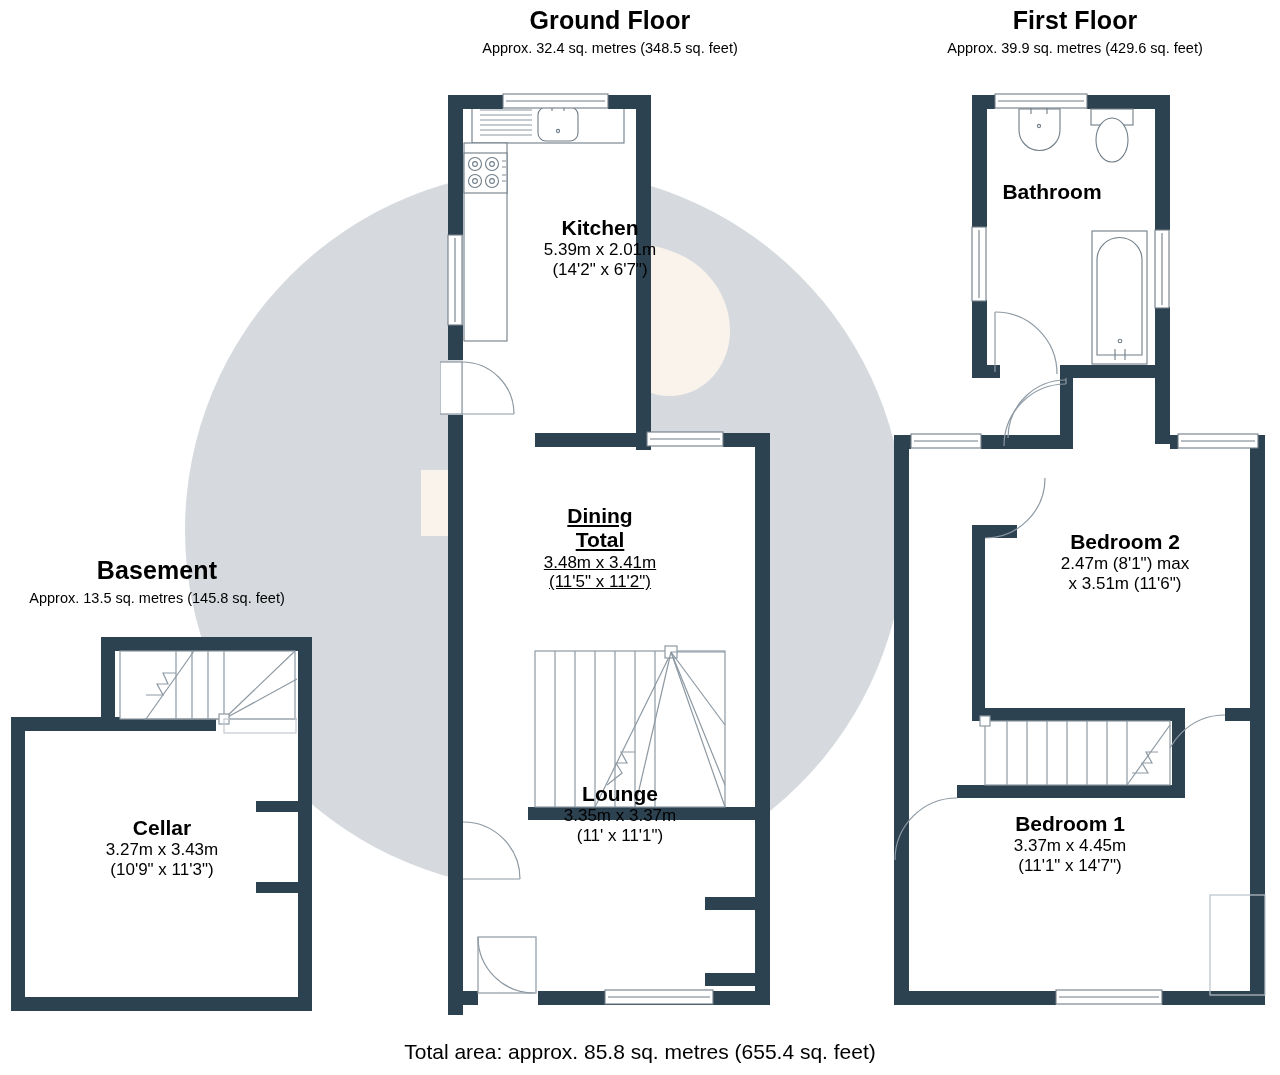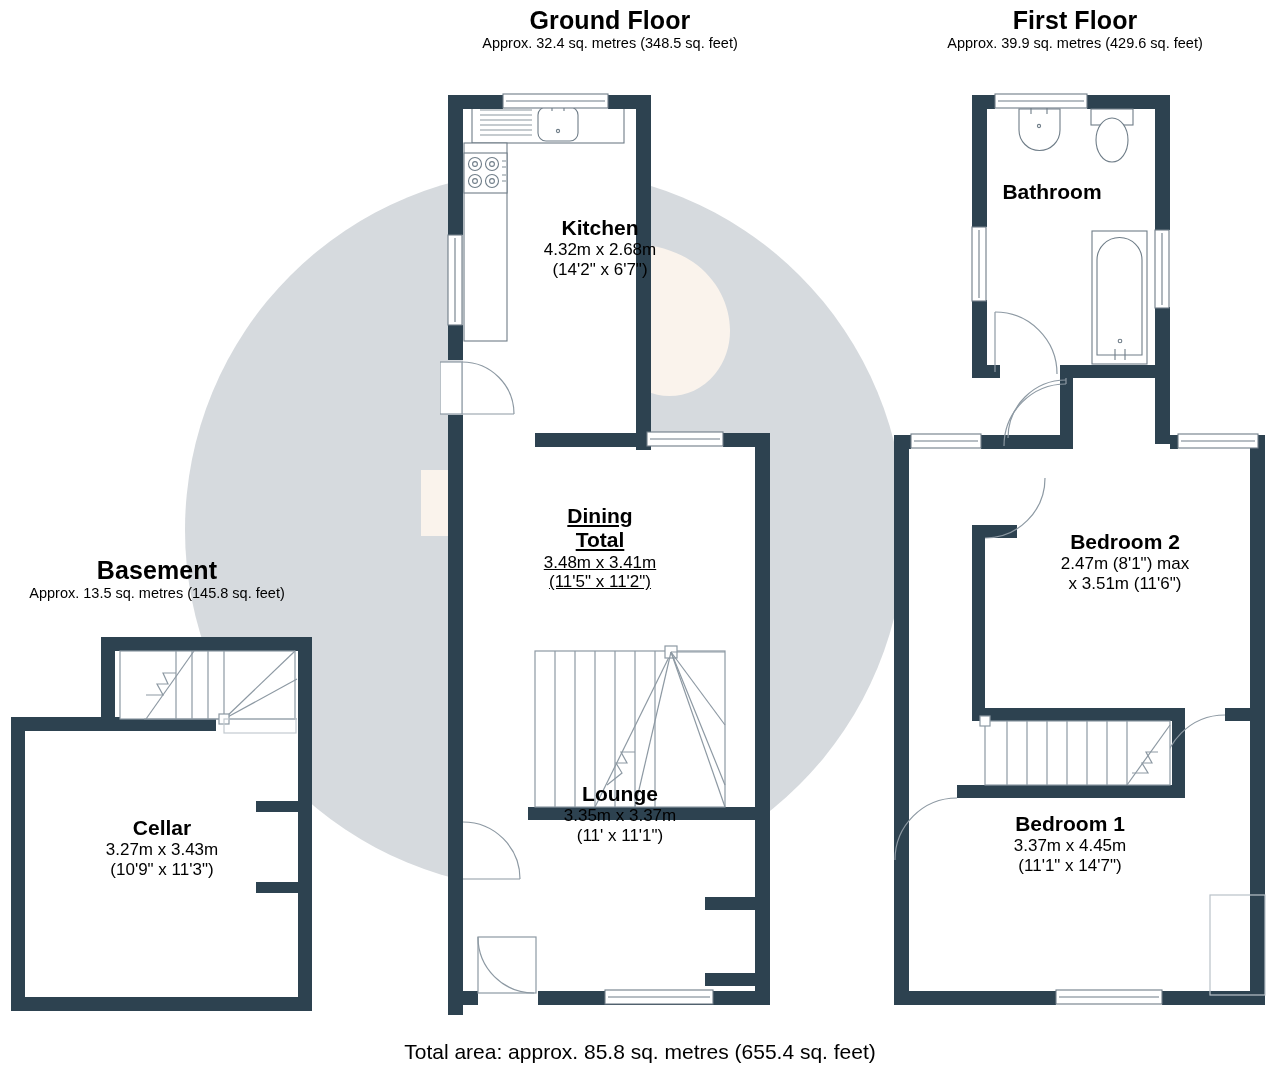--- a/index.html
+++ b/index.html
@@ -16,7 +16,7 @@
   
   .hdr{position:absolute;text-align:center;}
   .hdr .t{font-size:25px;font-weight:bold;letter-spacing:.1px;line-height:1.15;}
-  .hdr .s{font-size:14.5px;font-weight:normal;line-height:1.2;}
+  .hdr .s{font-size:14.5px;font-weight:normal;margin-top:5px;line-height:1.2;}
 
   
   .lbl{position:absolute;text-align:center;line-height:1.16;}

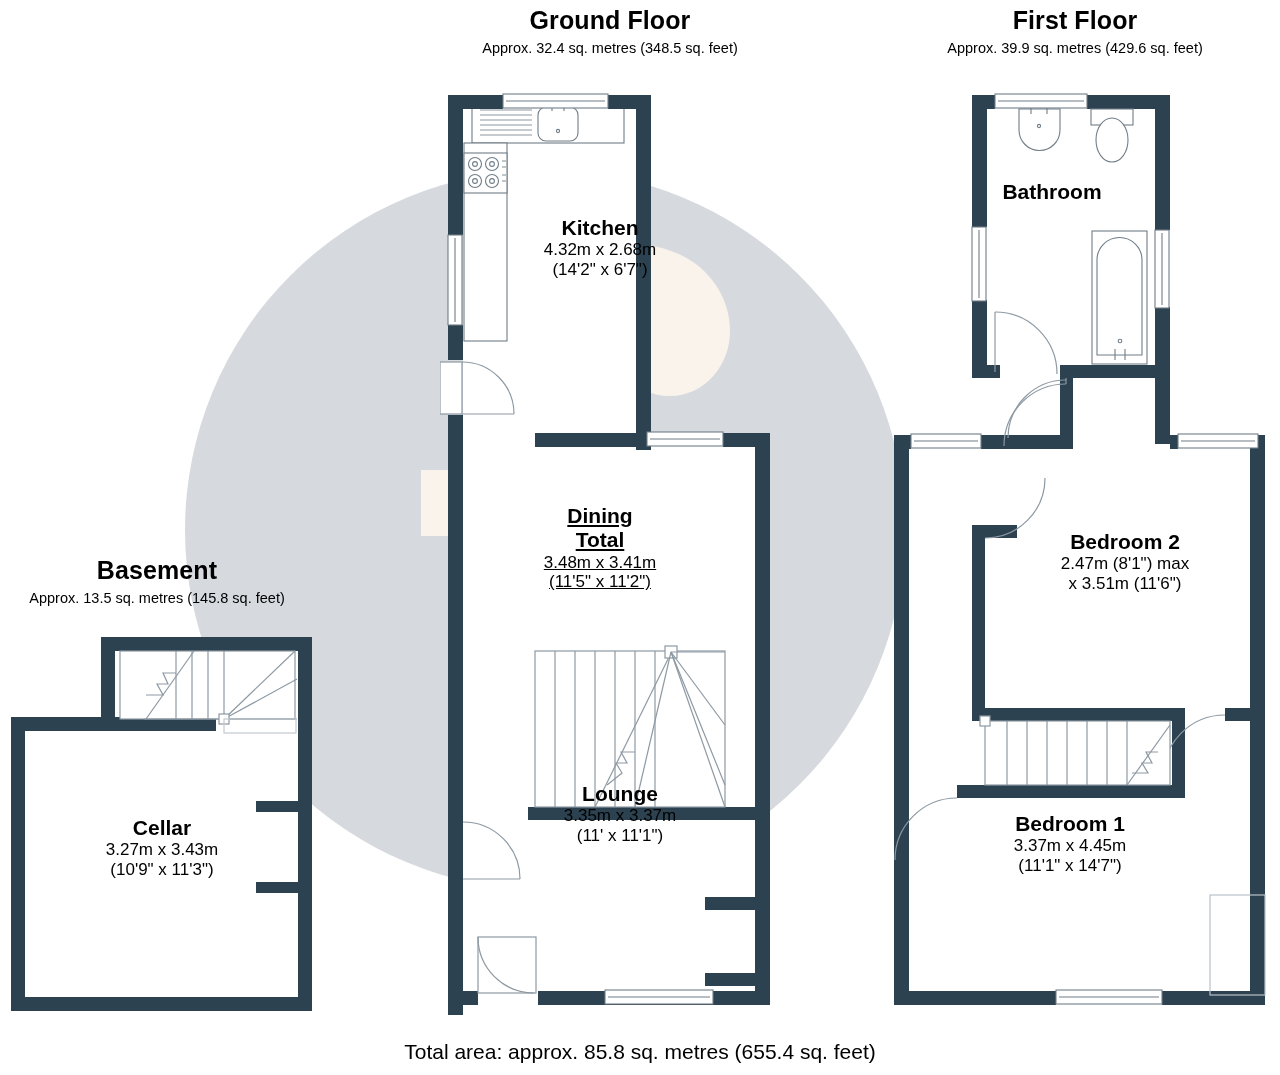--- a/index.html
+++ b/index.html
@@ -223,7 +223,7 @@
 
   <div class="lbl" style="left:480px;top:216px;width:240px;">
     <div class="n">Kitchen</div>
-    <div class="d">4.32m x 2.68m</div>
+    <div class="d">5.39m x 2.01m</div>
     <div class="d">(14'2" x 6'7")</div>
   </div>
 

